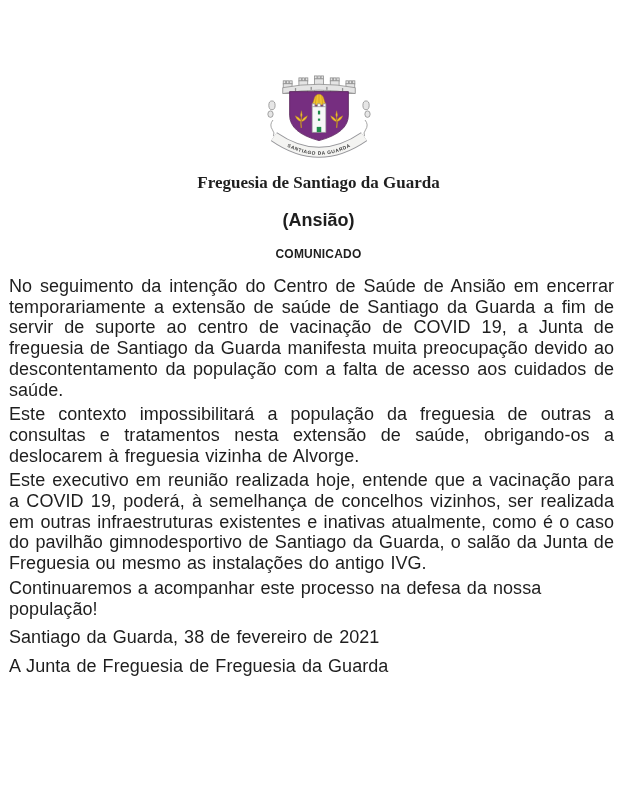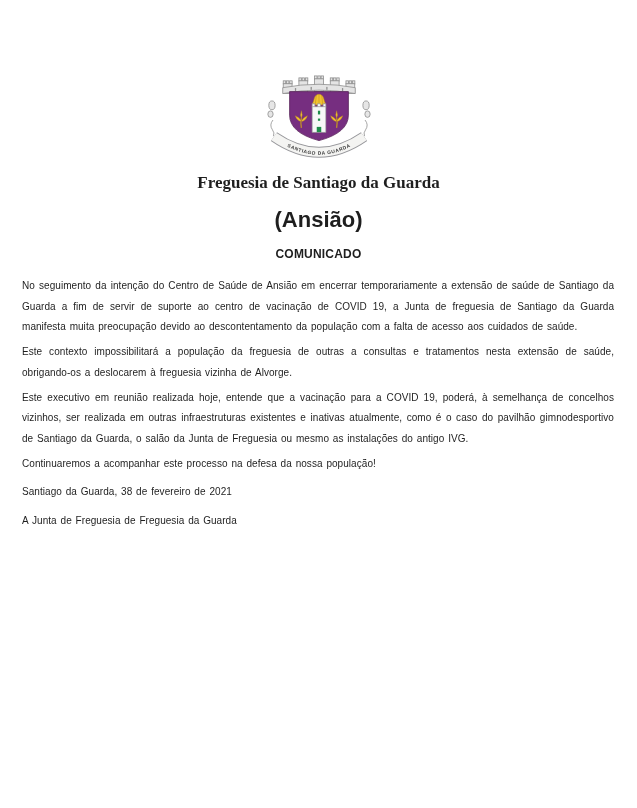--- a/index.html
+++ b/index.html
@@ -25,7 +25,7 @@
     font-family: Liberation Serif, serif;
   }
   .subtitle {
-    font-size: 22px;
+    font-size: 18px;
     font-weight: bold;
     text-align: center;
     line-height: 22px;

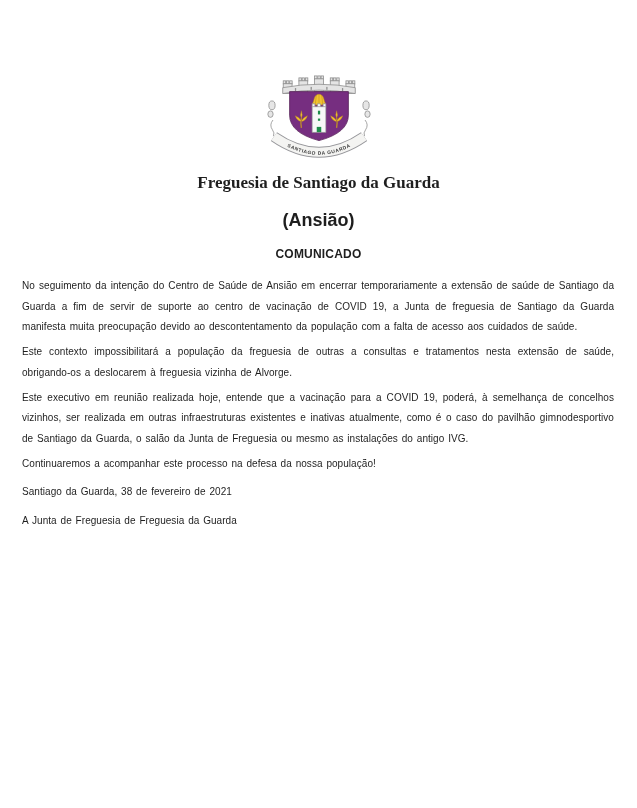--- a/index.html
+++ b/index.html
@@ -40,8 +40,8 @@
     margin: 14px 0 0 0;
   }
   .bodytext {
-    margin: 12px 23px 0 22px;
-    font-size: 10px;
+    margin: 12px 23px 0 9px;
+    font-size: 18px;
     line-height: 20.7px;
     text-align: justify;
     letter-spacing: 0.05px;

